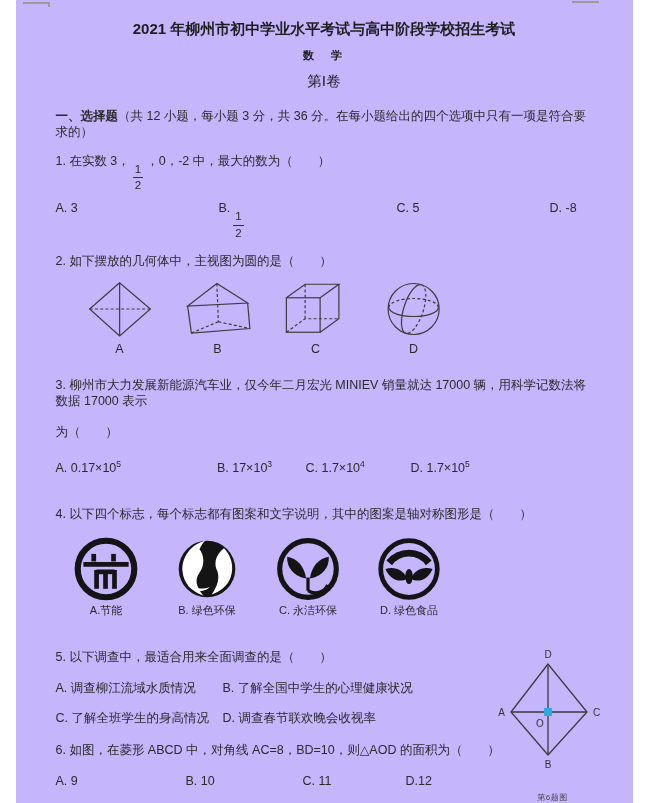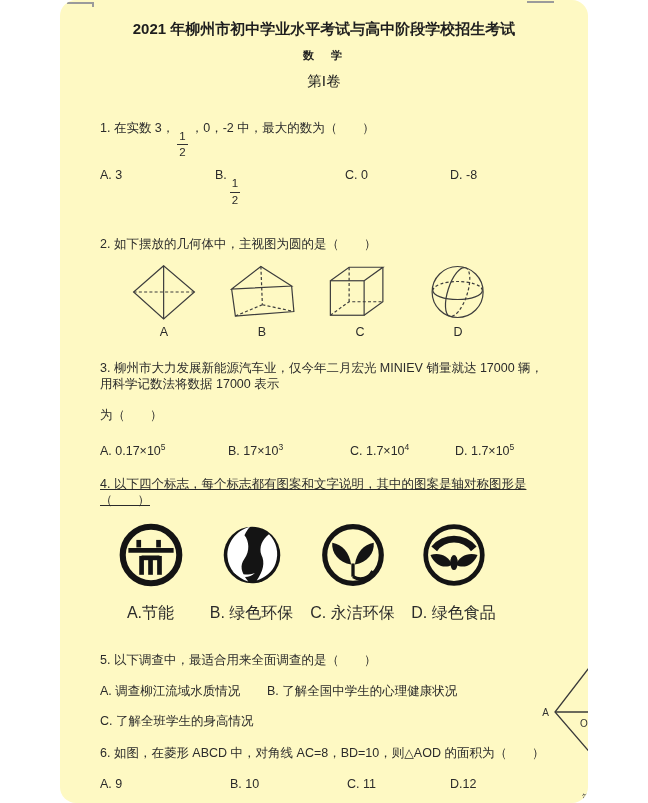--- a/index.html
+++ b/index.html
@@ -5,11 +5,10 @@
   * { margin:0; padding:0; box-sizing:border-box; }
   html,body { background:#ffffff; }
   .page {
-    position:relative; width:528px; height:803px; margin:0 auto;
-    background:#fef9c3; overflow:hidden;
+    position:relative; width:617px; height:803px; margin:0 auto;
+    background:#c4b5fd; overflow:hidden;
     font-family:"Liberation Sans","DejaVu Sans",sans-serif;
     color:#2b2b2b;
-    border-radius:16px;
   }
   
   .cm-l { position:absolute; left:7px; top:2px; width:27px; height:5px;

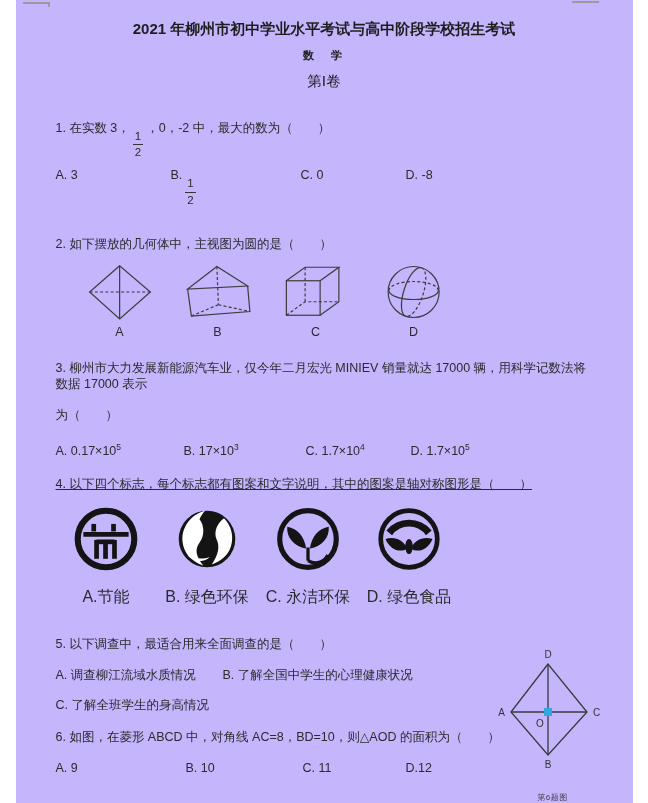--- a/index.html
+++ b/index.html
@@ -73,6 +73,7 @@
 
   <div class="content">
 
+    <div class="sec-head"><b>一、选择题</b><span>（共 12 小题，每小题 3 分，共 36 分。在每小题给出的四个选项中只有一项是符合要求的）</span></div>
 
     <div class="qline"><span>1. 在实数 3，</span><span class="frac">
           <span class="fnum">1</span>

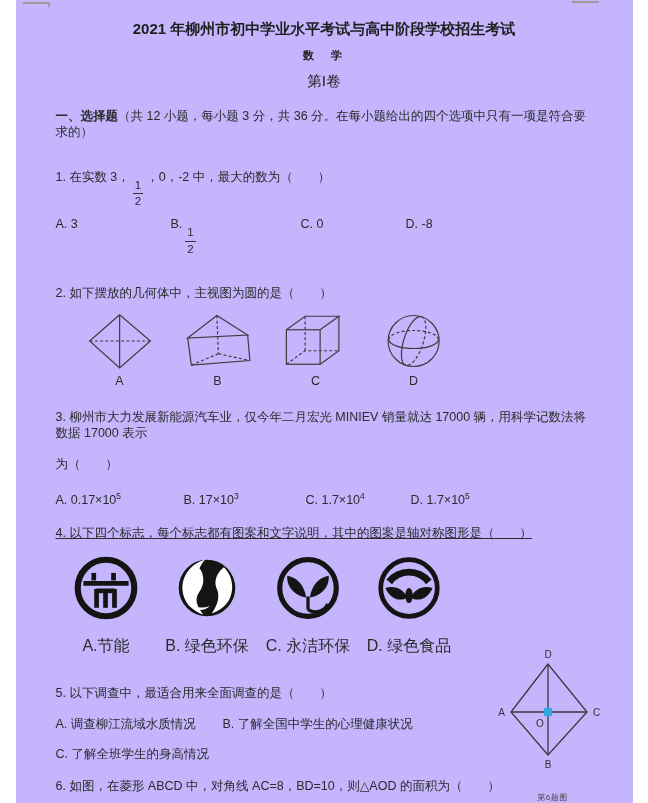--- a/index.html
+++ b/index.html
@@ -24,7 +24,7 @@
   .sec-head { margin-top:17px; }
   .sec-head b { font-weight:bold; }
 
-  .qline { margin-top:29px; }
+  .qline { margin-top:13px; }
   .row { display:flex; align-items:baseline; }
   .q1r { margin-top:8px; }
   .q1r .c1 { width:115px; } .q1r .c2 { width:130px; } .q1r .c3 { width:105px; }

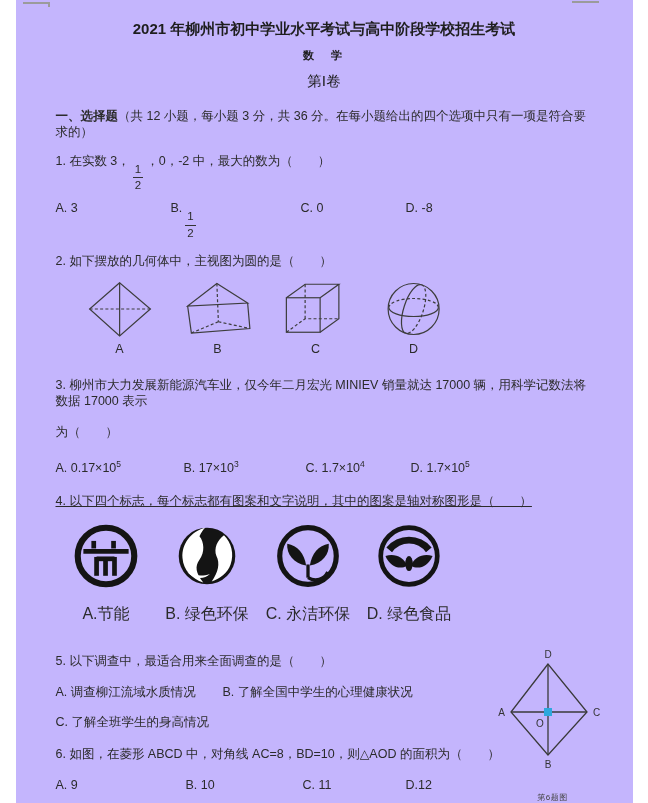--- a/index.html
+++ b/index.html
@@ -26,7 +26,7 @@
 
   .qline { margin-top:13px; }
   .row { display:flex; align-items:baseline; }
-  .q1r { margin-top:8px; }
+  .q1r { margin-top:8px;gap:48px; }
   .q1r .c1 { width:115px; } .q1r .c2 { width:130px; } .q1r .c3 { width:105px; }
   .q3r .c1 { width:128px; } .q3r .c2 { width:122px; } .q3r .c3 { width:105px; }
   .q5r .c1 { width:167px; }

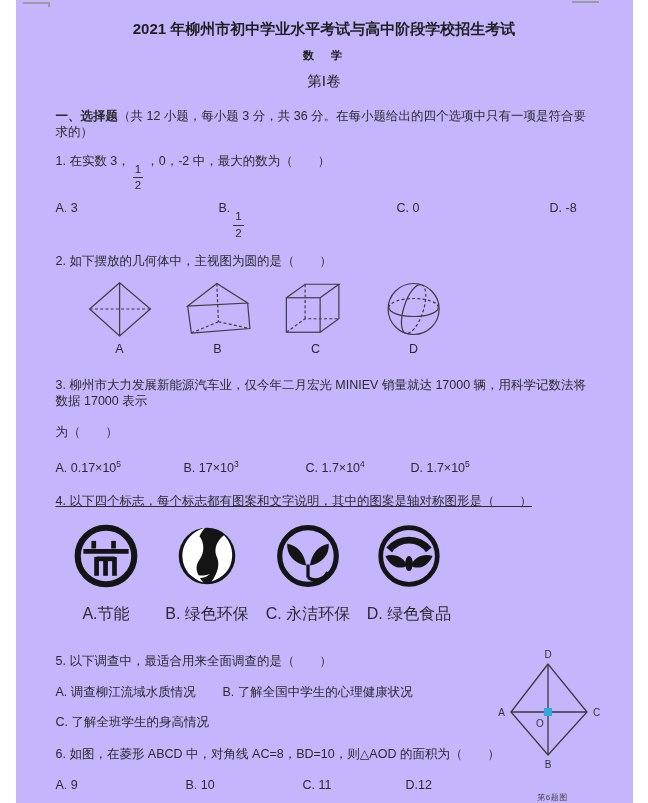--- a/index.html
+++ b/index.html
@@ -85,7 +85,7 @@
             <span class="fnum">1</span>
             <span class="fden">2</span>
           </span></span>
-      <span class="c3">C. 0</span>
+      <span class="c3">C. 5</span>
       <span class="c4">D. -8</span>
     </div>
 

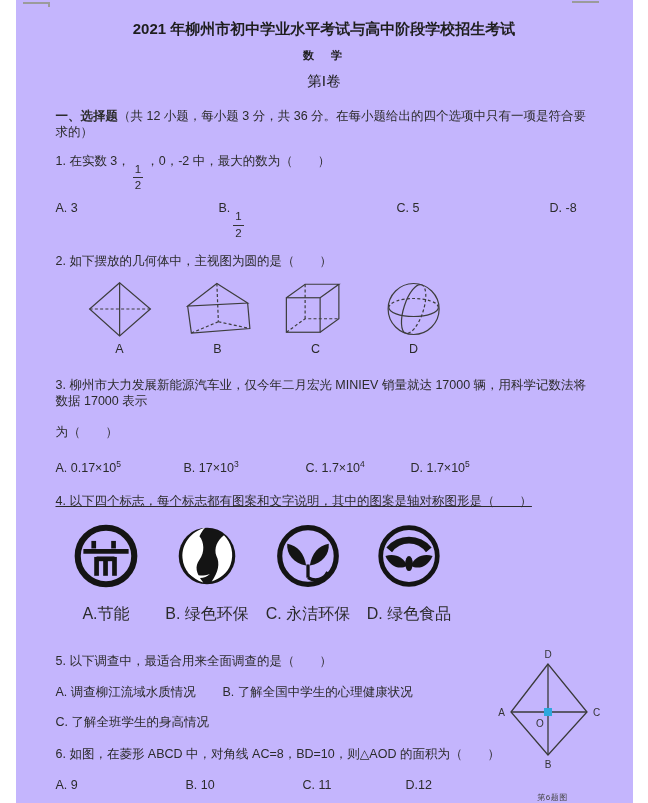--- a/index.html
+++ b/index.html
@@ -28,7 +28,7 @@
   .row { display:flex; align-items:baseline; }
   .q1r { margin-top:8px;gap:48px; }
   .q1r .c1 { width:115px; } .q1r .c2 { width:130px; } .q1r .c3 { width:105px; }
-  .q3r .c1 { width:128px; } .q3r .c2 { width:122px; } .q3r .c3 { width:105px; }
+  .q3r .c1 { width:128px; } .q3r .c2 { width:122px;text-align:center; } .q3r .c3 { width:105px; }
   .q5r .c1 { width:167px; }
   .q6r .c1 { width:130px; } .q6r .c2 { width:117px; } .q6r .c3 { width:103px; }
 

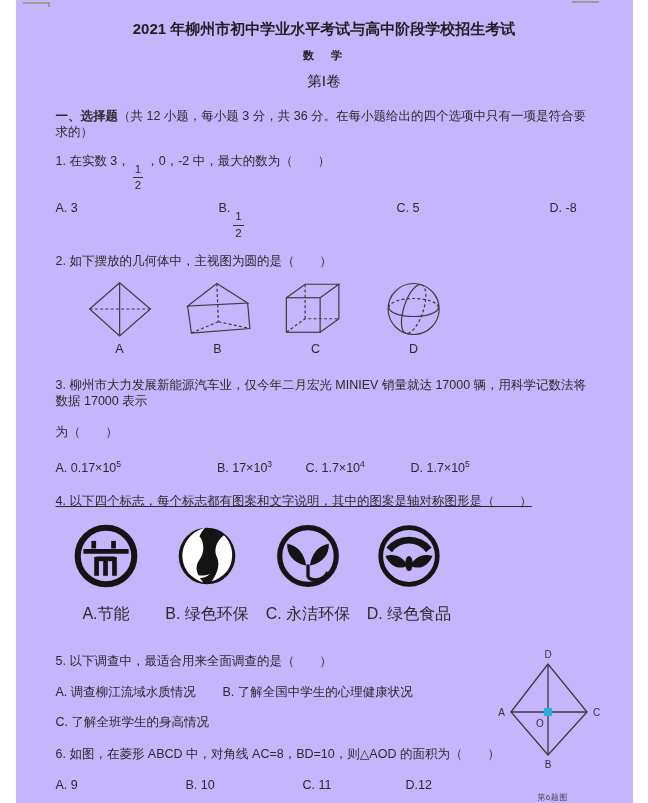--- a/index.html
+++ b/index.html
@@ -50,7 +50,7 @@
 
   .q3line2 { margin-top:15px; }
   .q3opts  { margin-top:16px; }
-  .q4line  { margin-top:17px;text-decoration:underline; }
+  .q4line  { margin-top:30px; }
   .q5line  { margin-top:31px; }
   .q5r1    { margin-top:15px; }
   .q5r2    { margin-top:14px; }

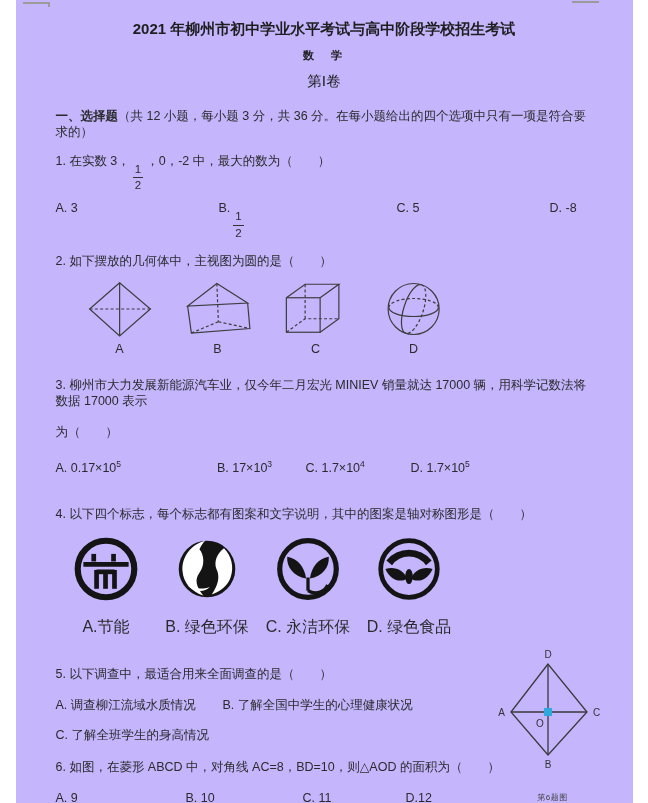--- a/index.html
+++ b/index.html
@@ -46,7 +46,7 @@
   .logo-row { margin-top:14px; display:flex; }
   .logo-block { width:101px; text-align:center; }
   .logo-block svg { display:block; margin:0 auto; }
-  .logo-label { margin-top:17px; font-size:16px; white-space:nowrap; }
+  .logo-label { font-size:11px; white-space:nowrap; }
 
   .q3line2 { margin-top:15px; }
   .q3opts  { margin-top:16px; }

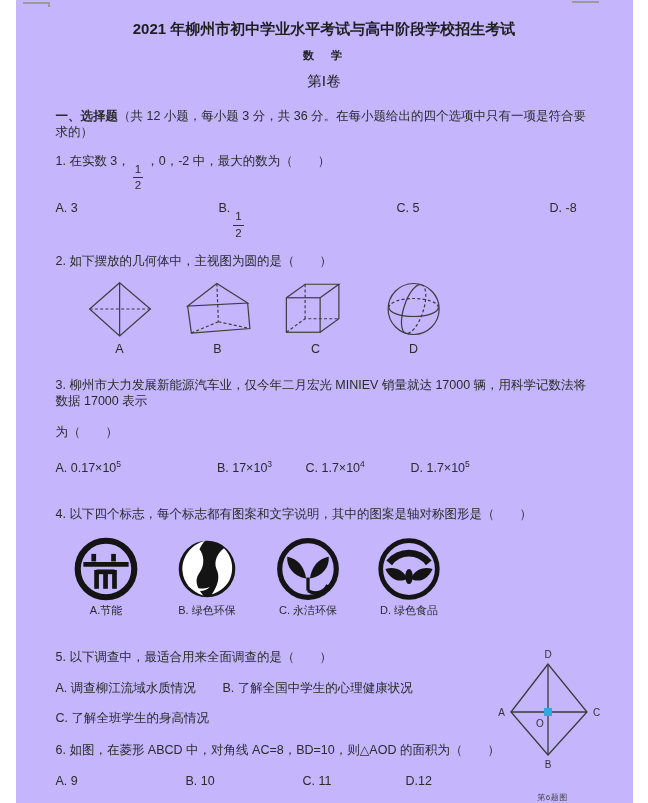--- a/index.html
+++ b/index.html
@@ -211,6 +211,7 @@
     </div>
     <div class="row q5r q5r2">
       <span class="c1">C. 了解全班学生的身高情况</span>
+      <span class="c2">D. 调查春节联欢晚会收视率</span>
     </div>
 
     <div class="q6line">6. 如图，在菱形 ABCD 中，对角线 AC=8，BD=10，则△AOD 的面积为（　　）</div>

